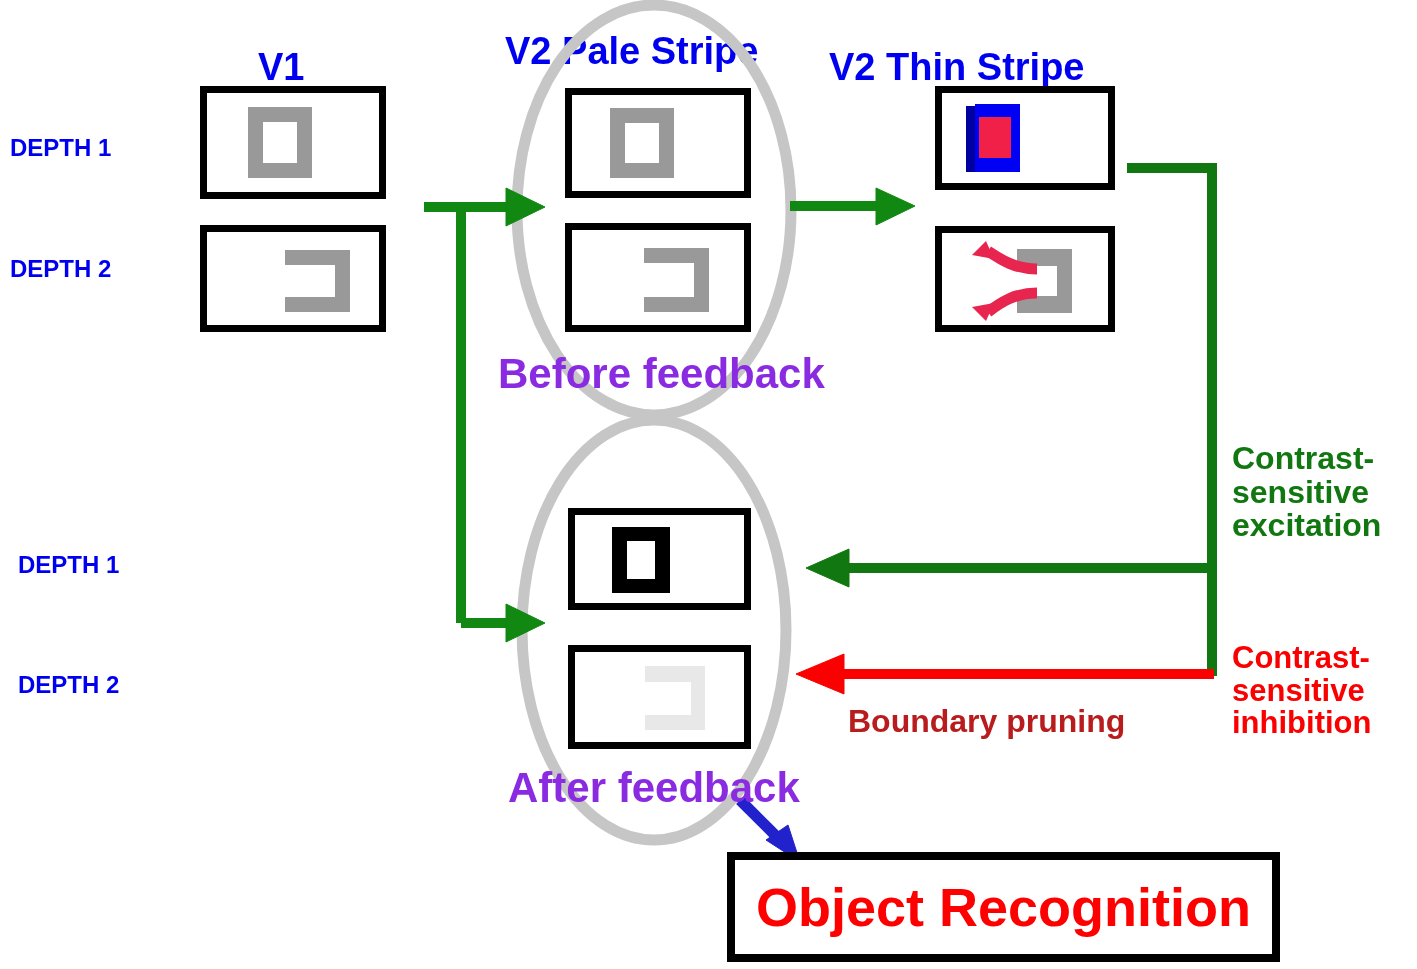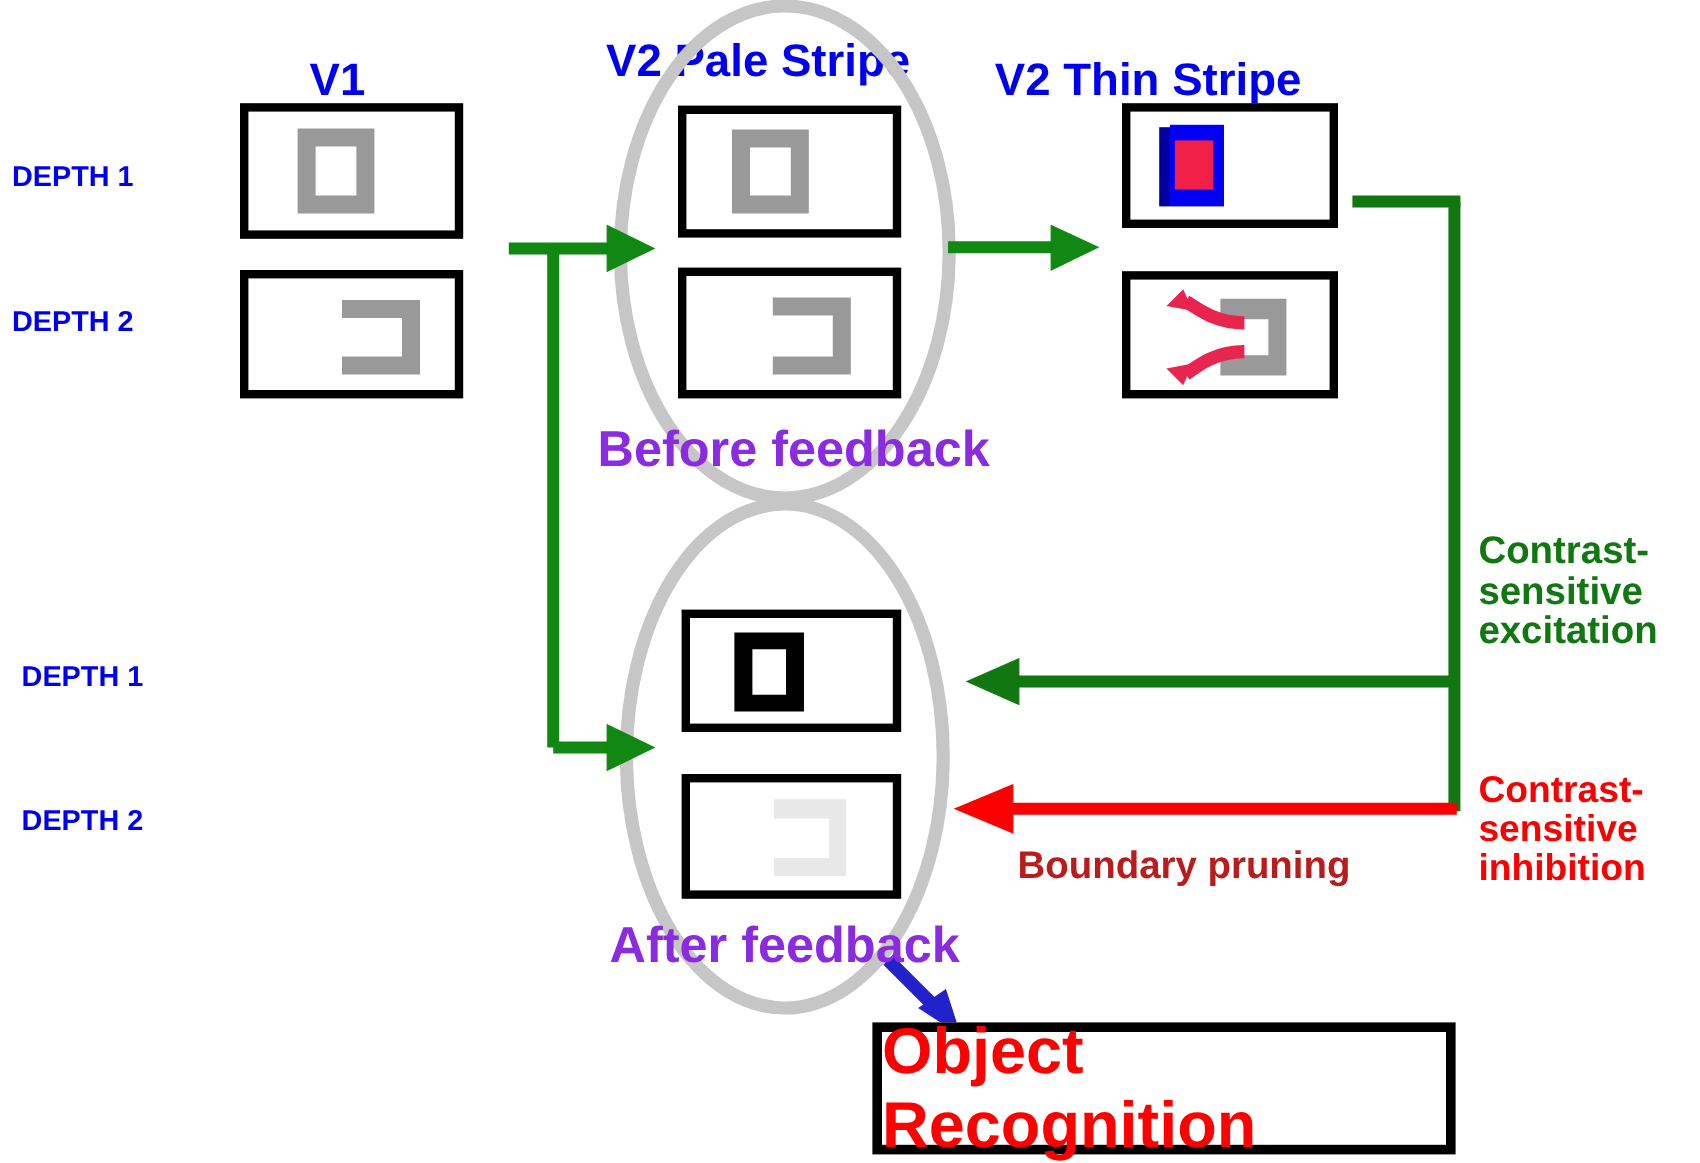--- a/index.html
+++ b/index.html
@@ -132,7 +132,7 @@
 inhibition</div>
   <div class="lbl red-note" style="left:848px;top:705px;">Boundary pruning</div>
 
-  <div class="orbox" style="left:727px;top:852px;width:486px;height:110px;">
+  <div class="orbox" style="left:727px;top:852px;width:553px;height:110px;">
     <span>Object Recognition</span>
   </div>
 

